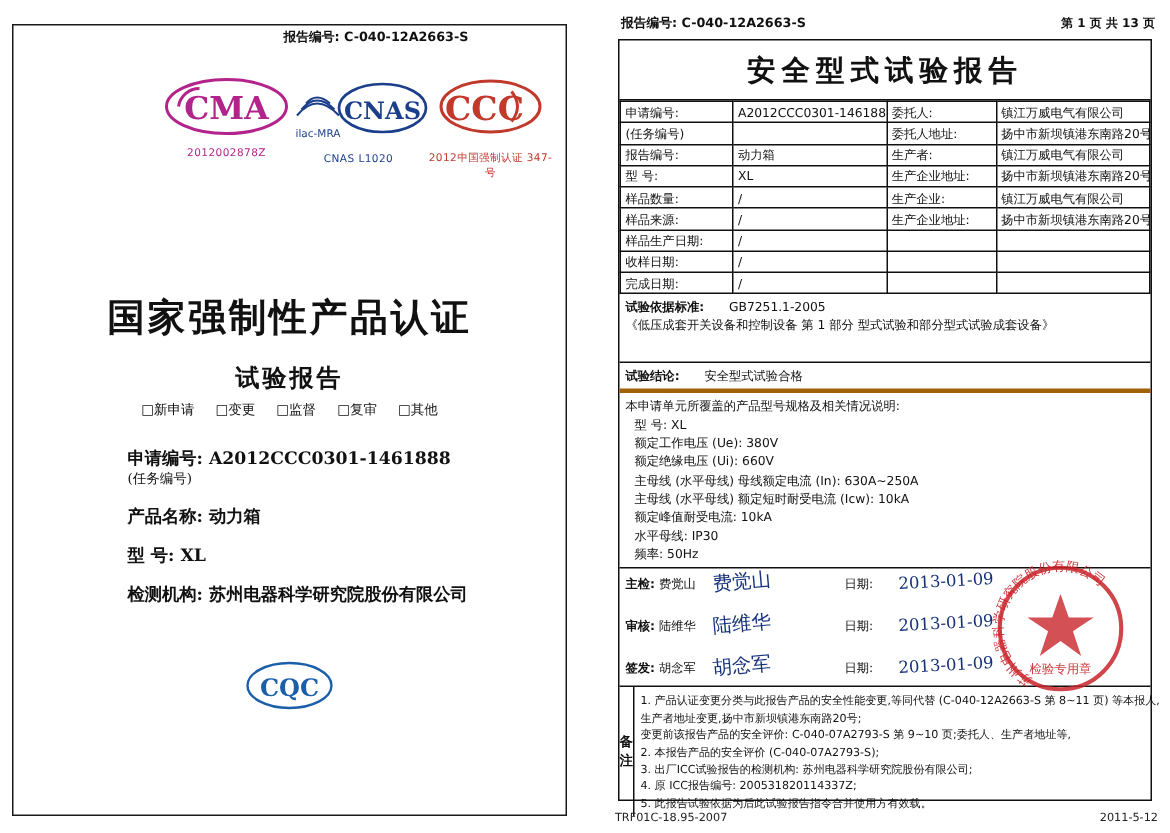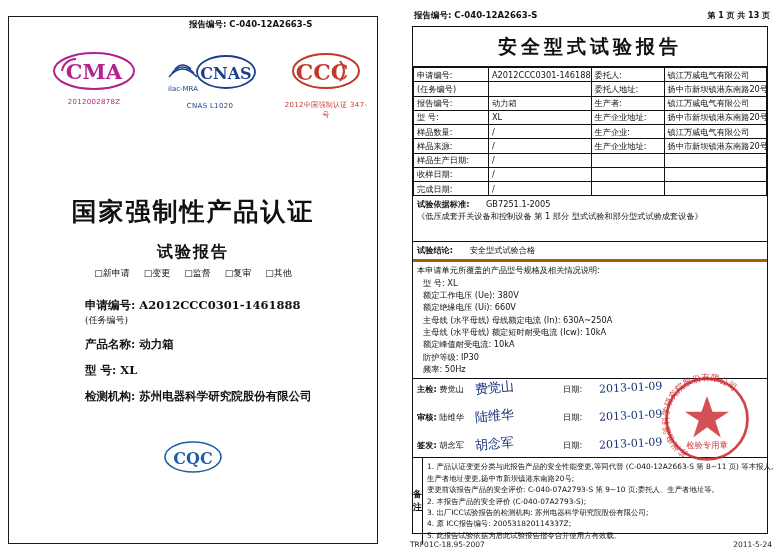--- a/index.html
+++ b/index.html
@@ -26,9 +26,9 @@
     white-space:nowrap;
   }
   .certs{
-    position:absolute;left:17px;top:34px;width:100%;
-    display:flex;align-items:flex-start;justify-content:center;
-    padding:0 6px;box-sizing:border-box;gap:28px;
+    position:absolute;left:0;top:34px;width:100%;
+    display:flex;align-items:flex-start;justify-content:flex-end;
+    padding:0 6px;box-sizing:border-box;
   }
   .cert{width:88px;text-align:center;position:relative;}
   .cert svg{display:block;margin:0 auto;}

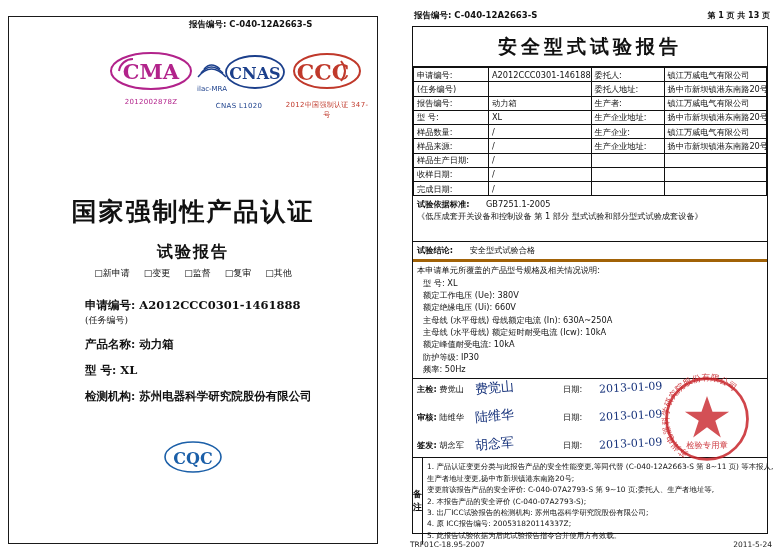--- a/index.html
+++ b/index.html
@@ -308,7 +308,7 @@
         <div>主母线 (水平母线) 母线额定电流 (In): 630A~250A</div>
         <div>主母线 (水平母线) 额定短时耐受电流 (Icw): 10kA</div>
         <div>额定峰值耐受电流: 10kA</div>
-        <div>防护等级: IP30</div>
+        <div>水平母线: IP30</div>
         <div>频率: 50Hz</div>
       </div>
 

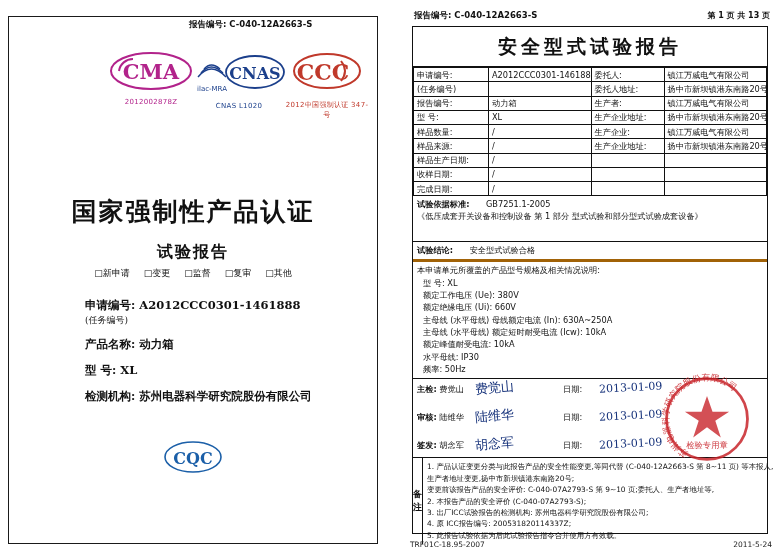--- a/index.html
+++ b/index.html
@@ -373,7 +373,7 @@
 
   <div class="footer">
     <span class="fl">TRF01C-18.95-2007</span>
-    <span class="fr">2011-5-24</span>
+    <span class="fr">2011-5-12</span>
   </div>
 
 </div>

